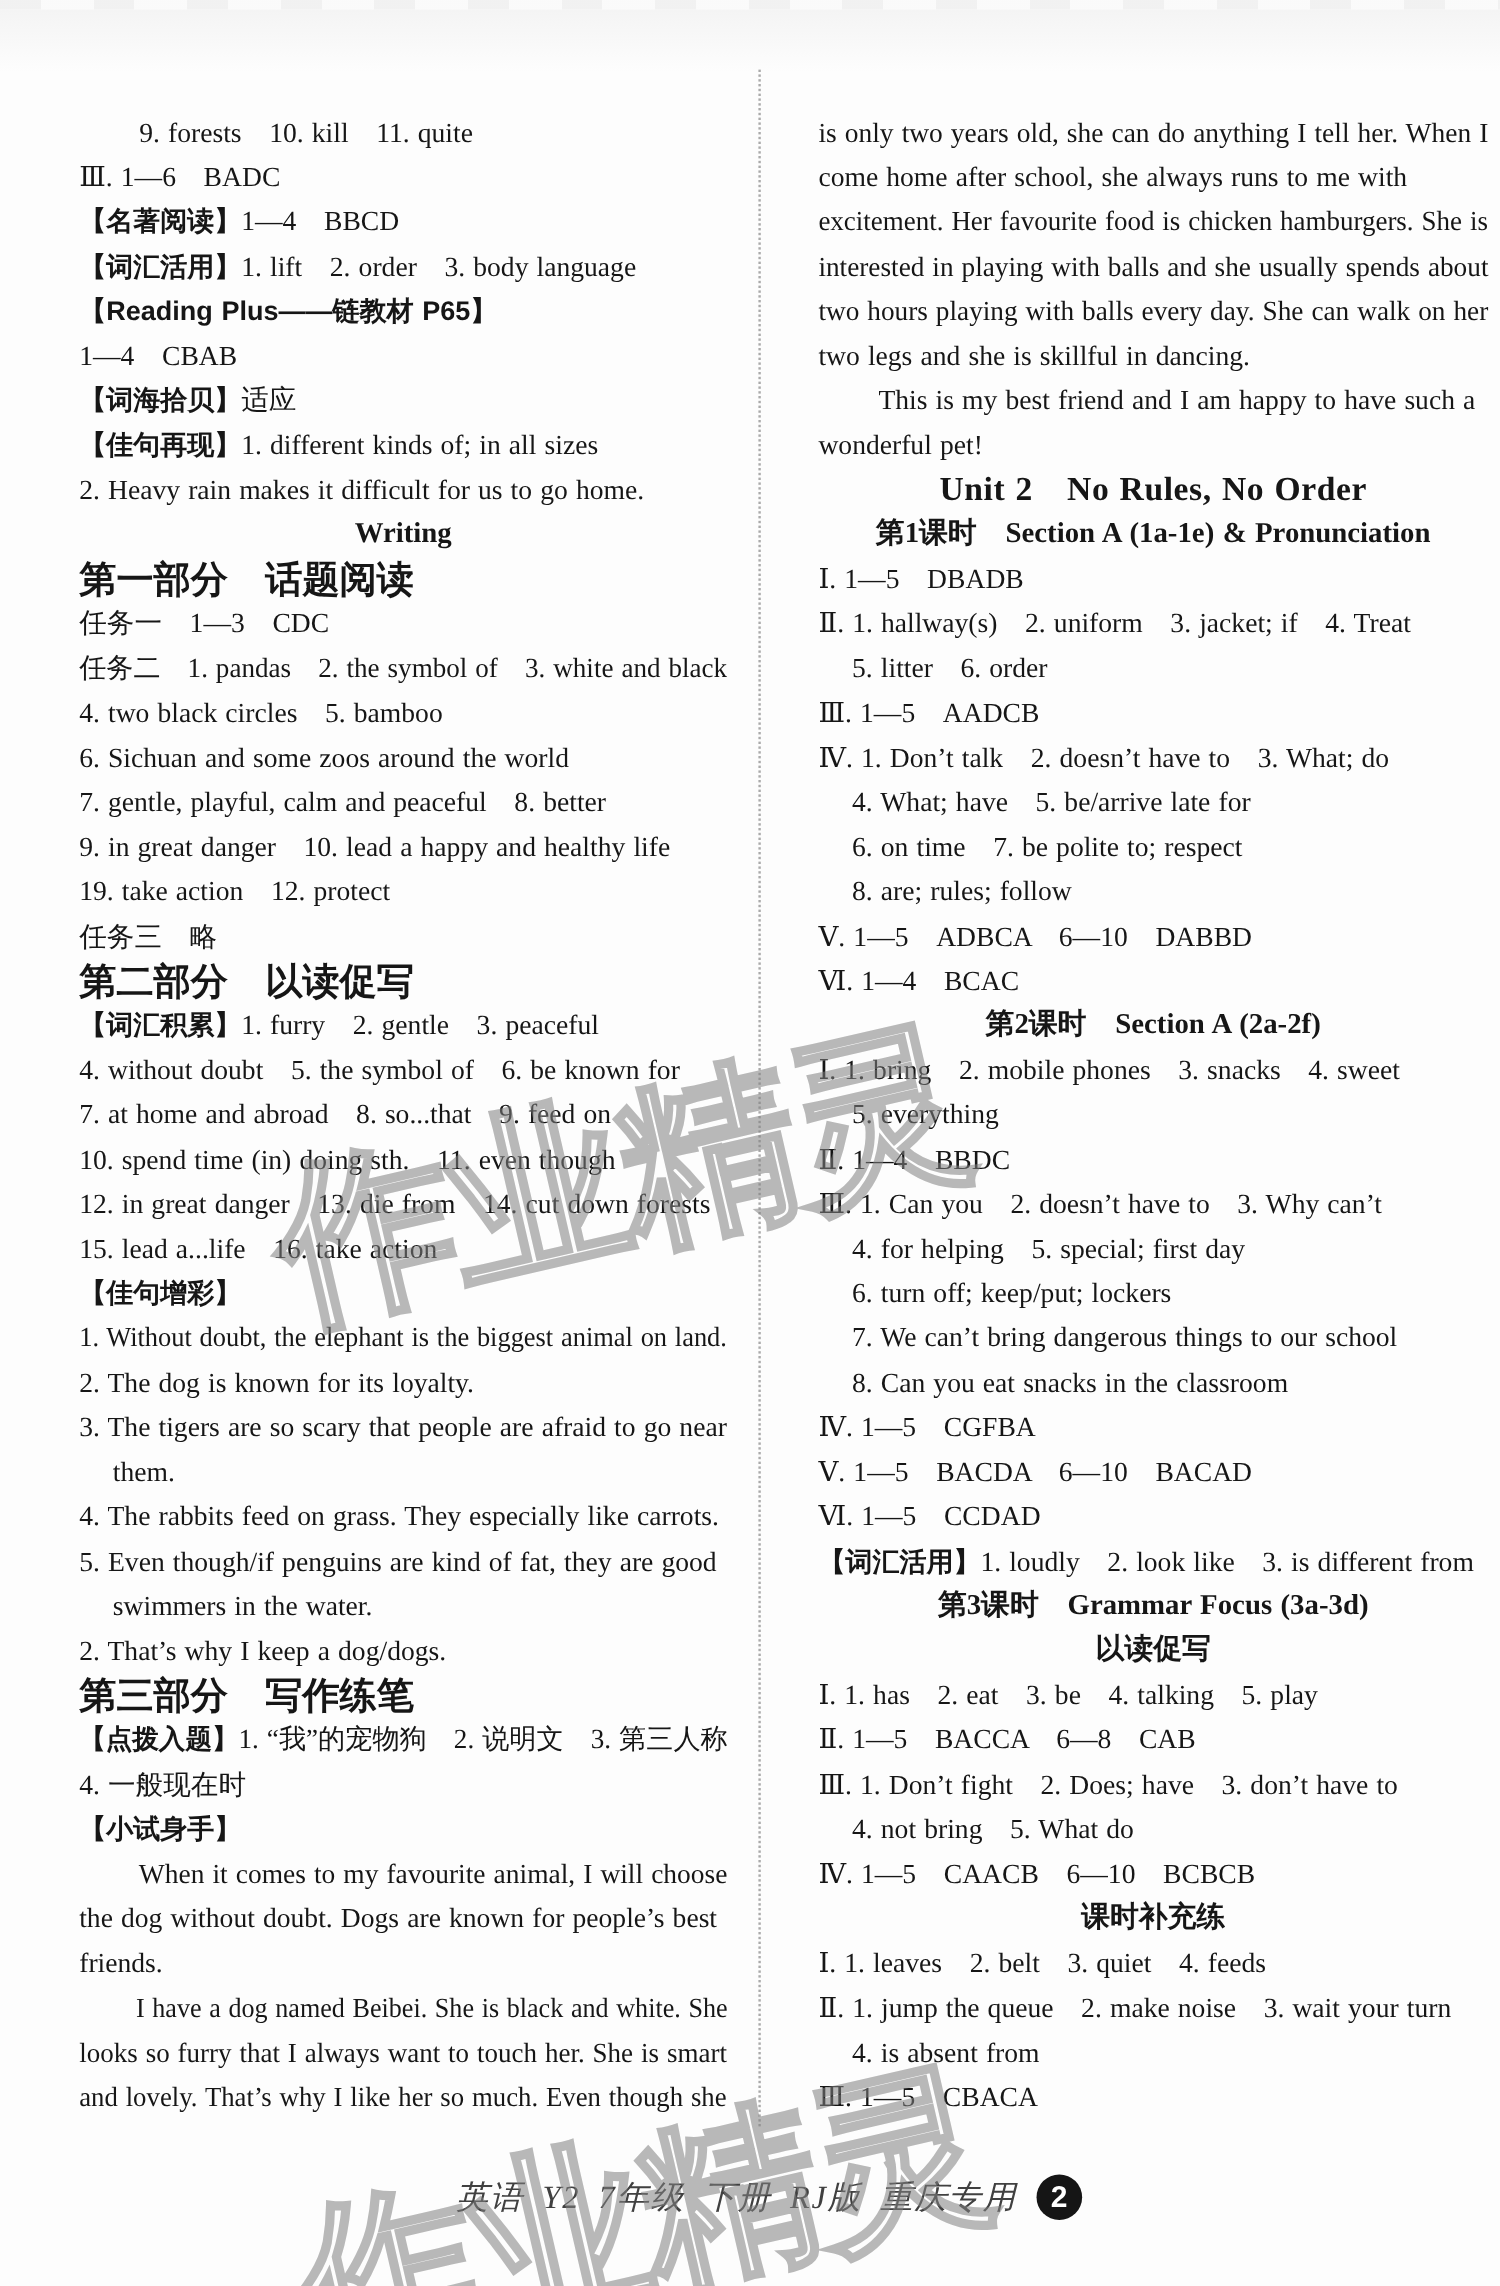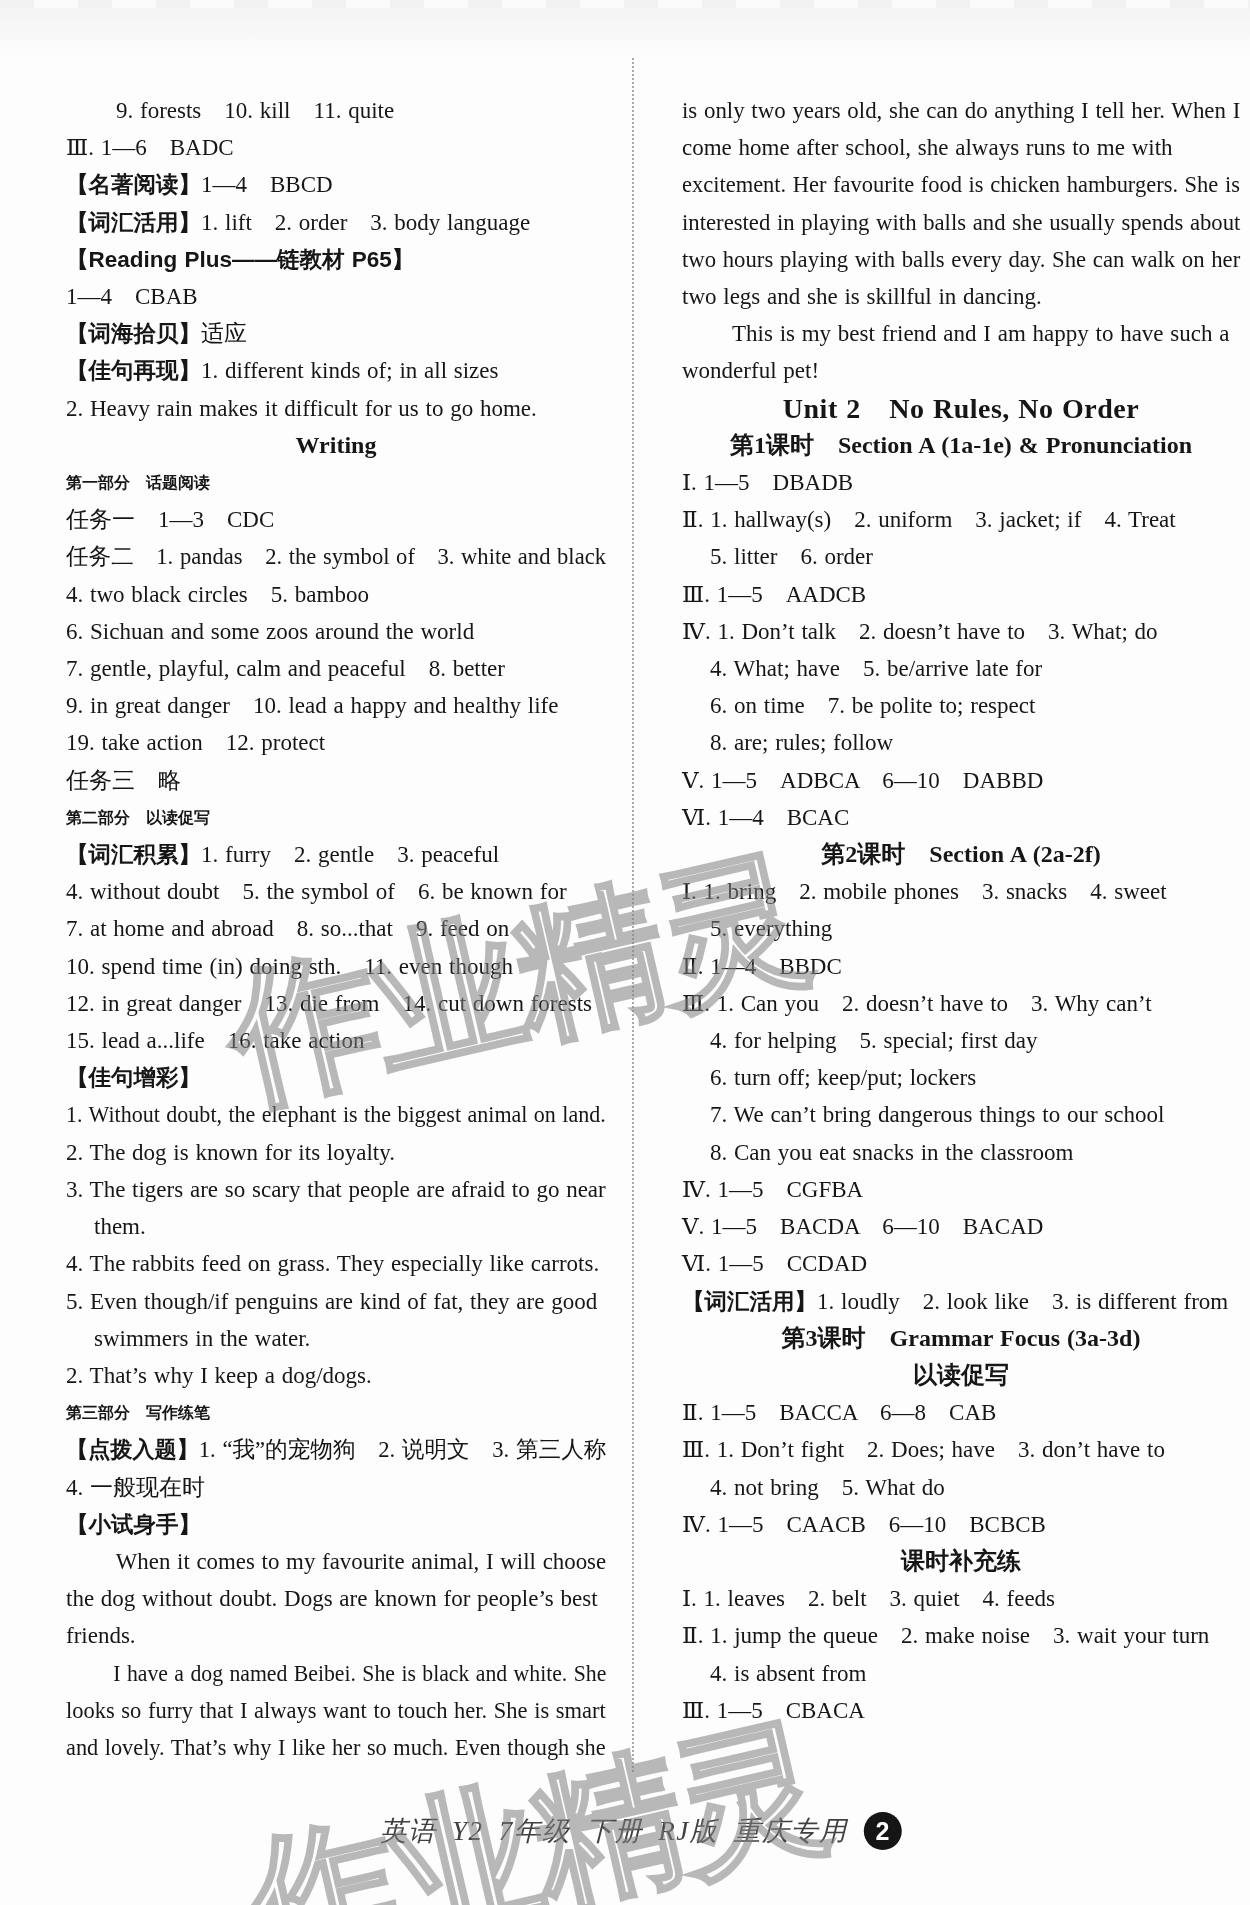--- a/index.html
+++ b/index.html
@@ -33,7 +33,7 @@
   }
   .lb{ 
     font-family:"Liberation Sans","DejaVu Sans",sans-serif;
-    font-weight:700;font-size:16px;
+    font-weight:700;font-size:31px;
   }
   .cb{ 
     text-align:center;font-weight:700;font-size:24px;

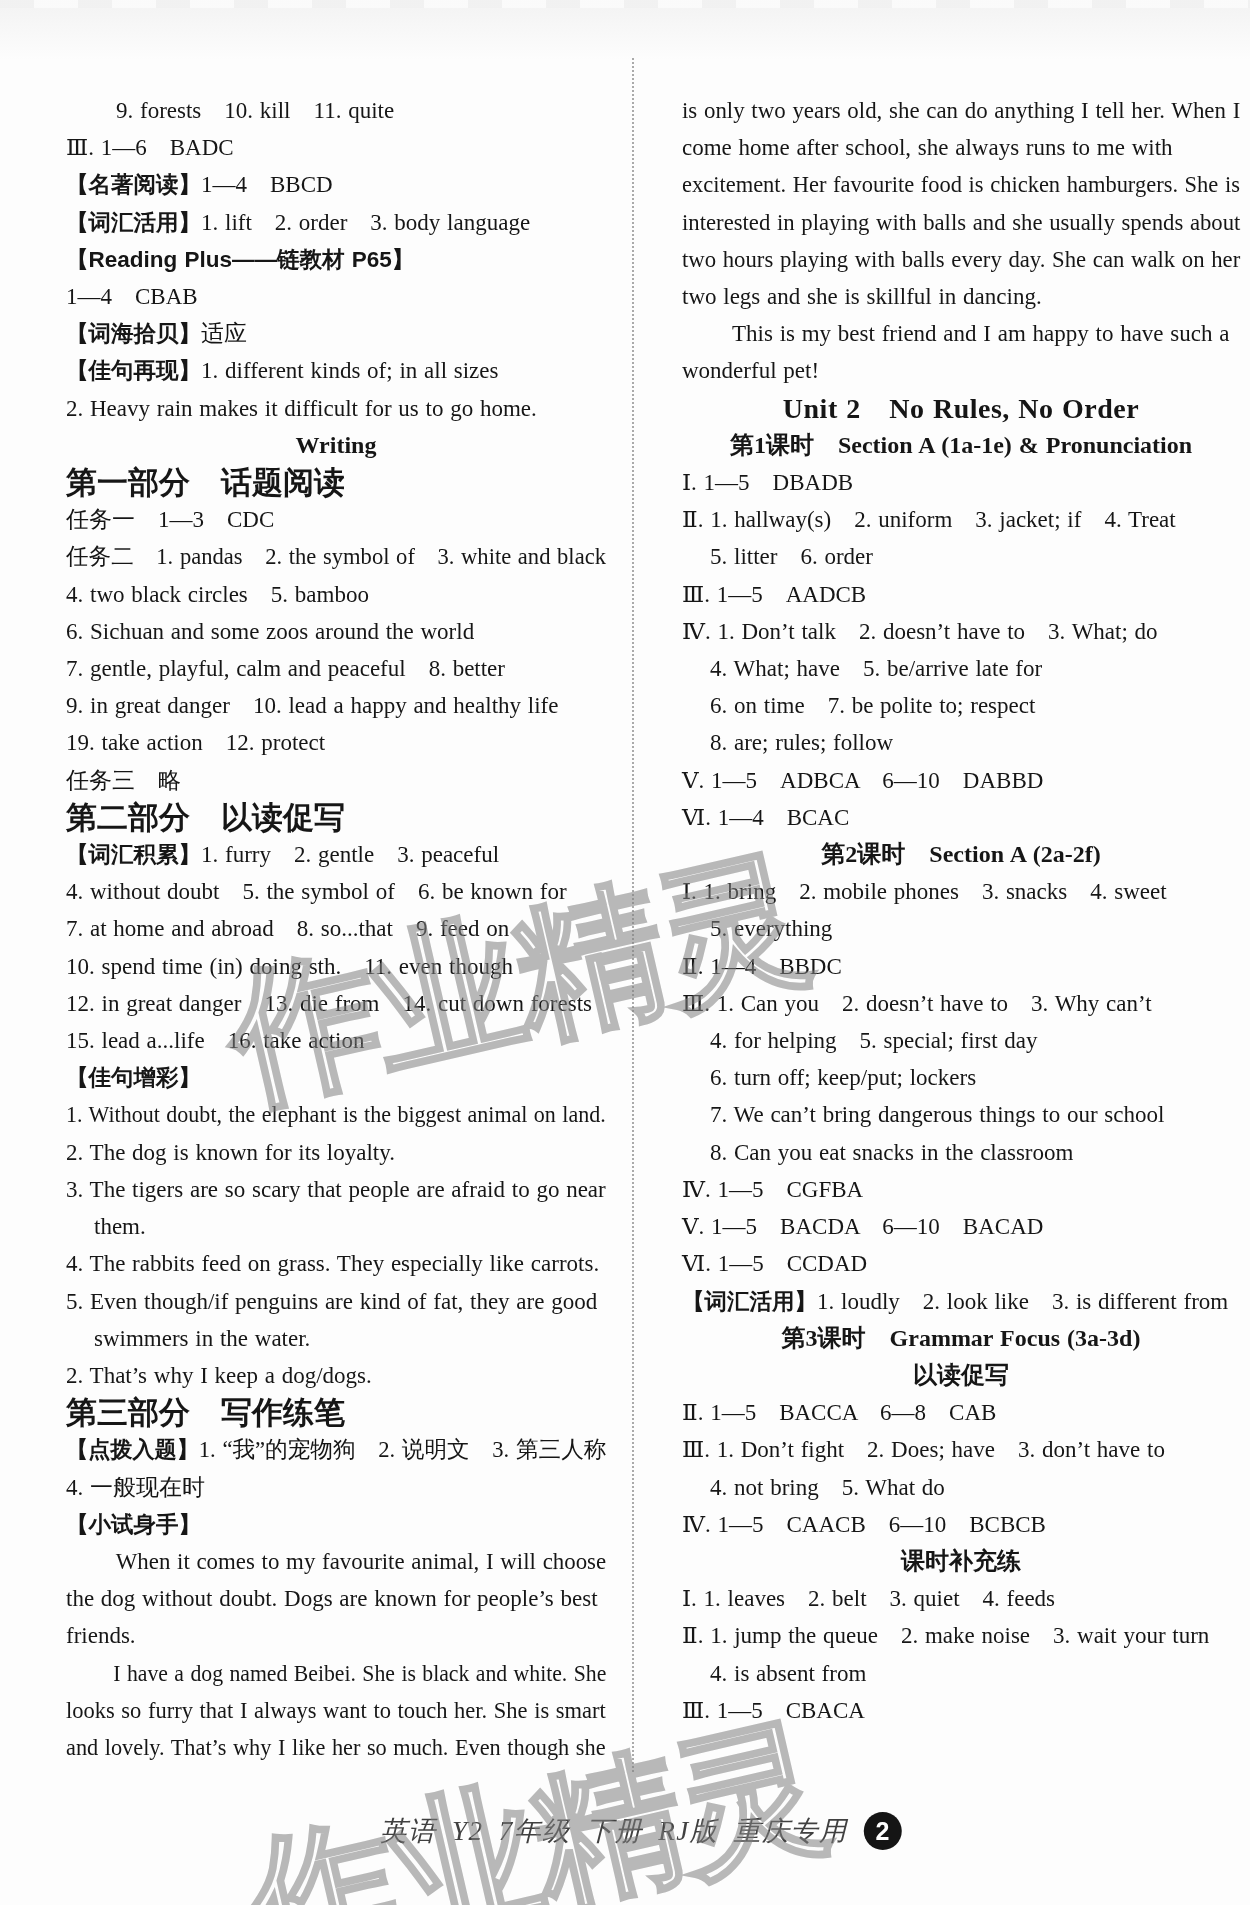--- a/index.html
+++ b/index.html
@@ -159,6 +159,7 @@
       <div class="line"><b>【词汇活用】</b><span>1. loudly　2. look like　3. is different from</span></div>
       <div class="line cb"><span>第3课时　Grammar Focus (3a-3d)</span></div>
       <div class="line cb"><span>以读促写</span></div>
+      <div class="line"><span>Ⅰ. 1. has　2. eat　3. be　4. talking　5. play</span></div>
       <div class="line"><span>Ⅱ. 1—5　BACCA　6—8　CAB</span></div>
       <div class="line"><span>Ⅲ. 1. Don’t fight　2. Does; have　3. don’t have to</span></div>
       <div class="line ind1"><span>4. not bring　5. What do</span></div>

